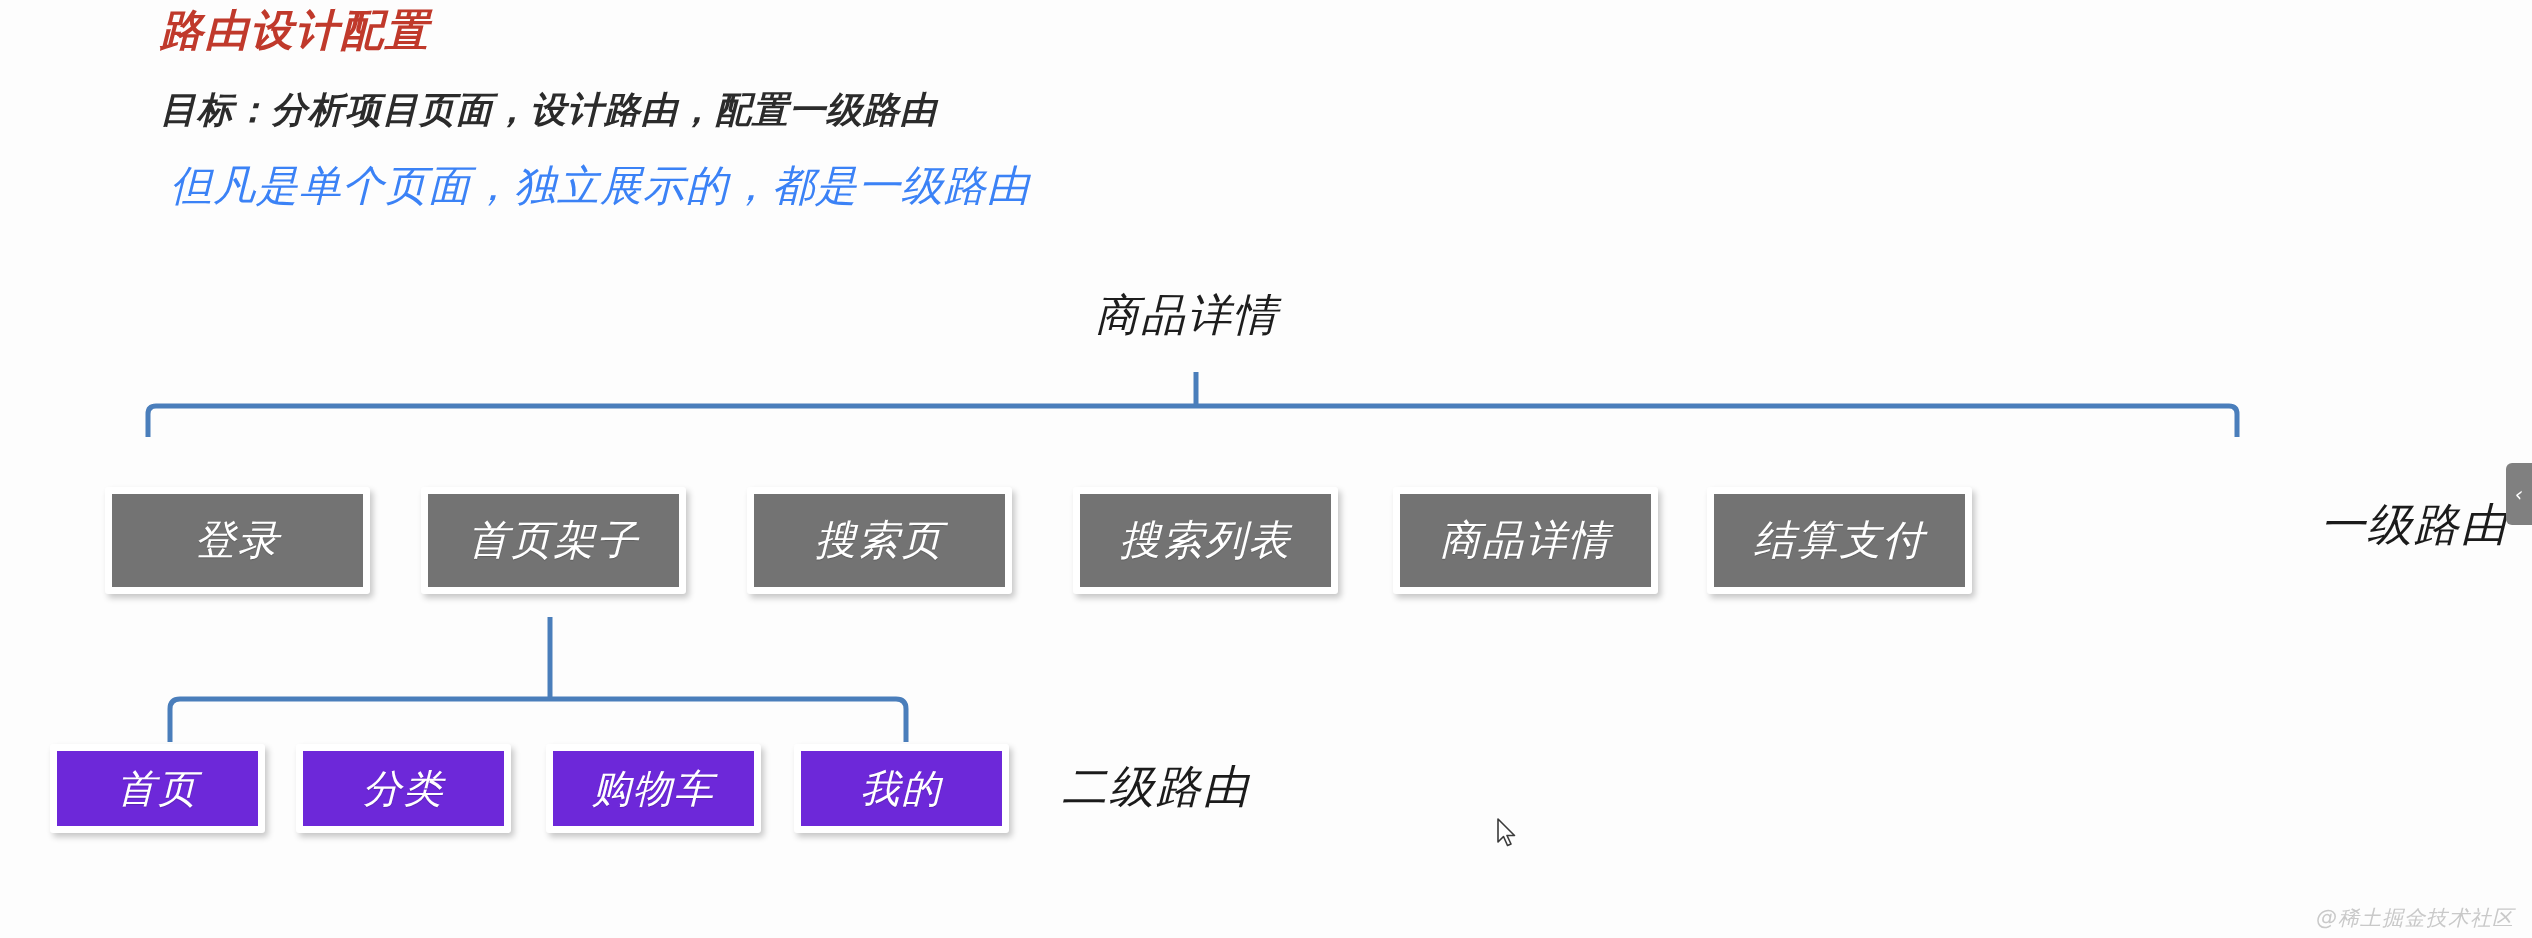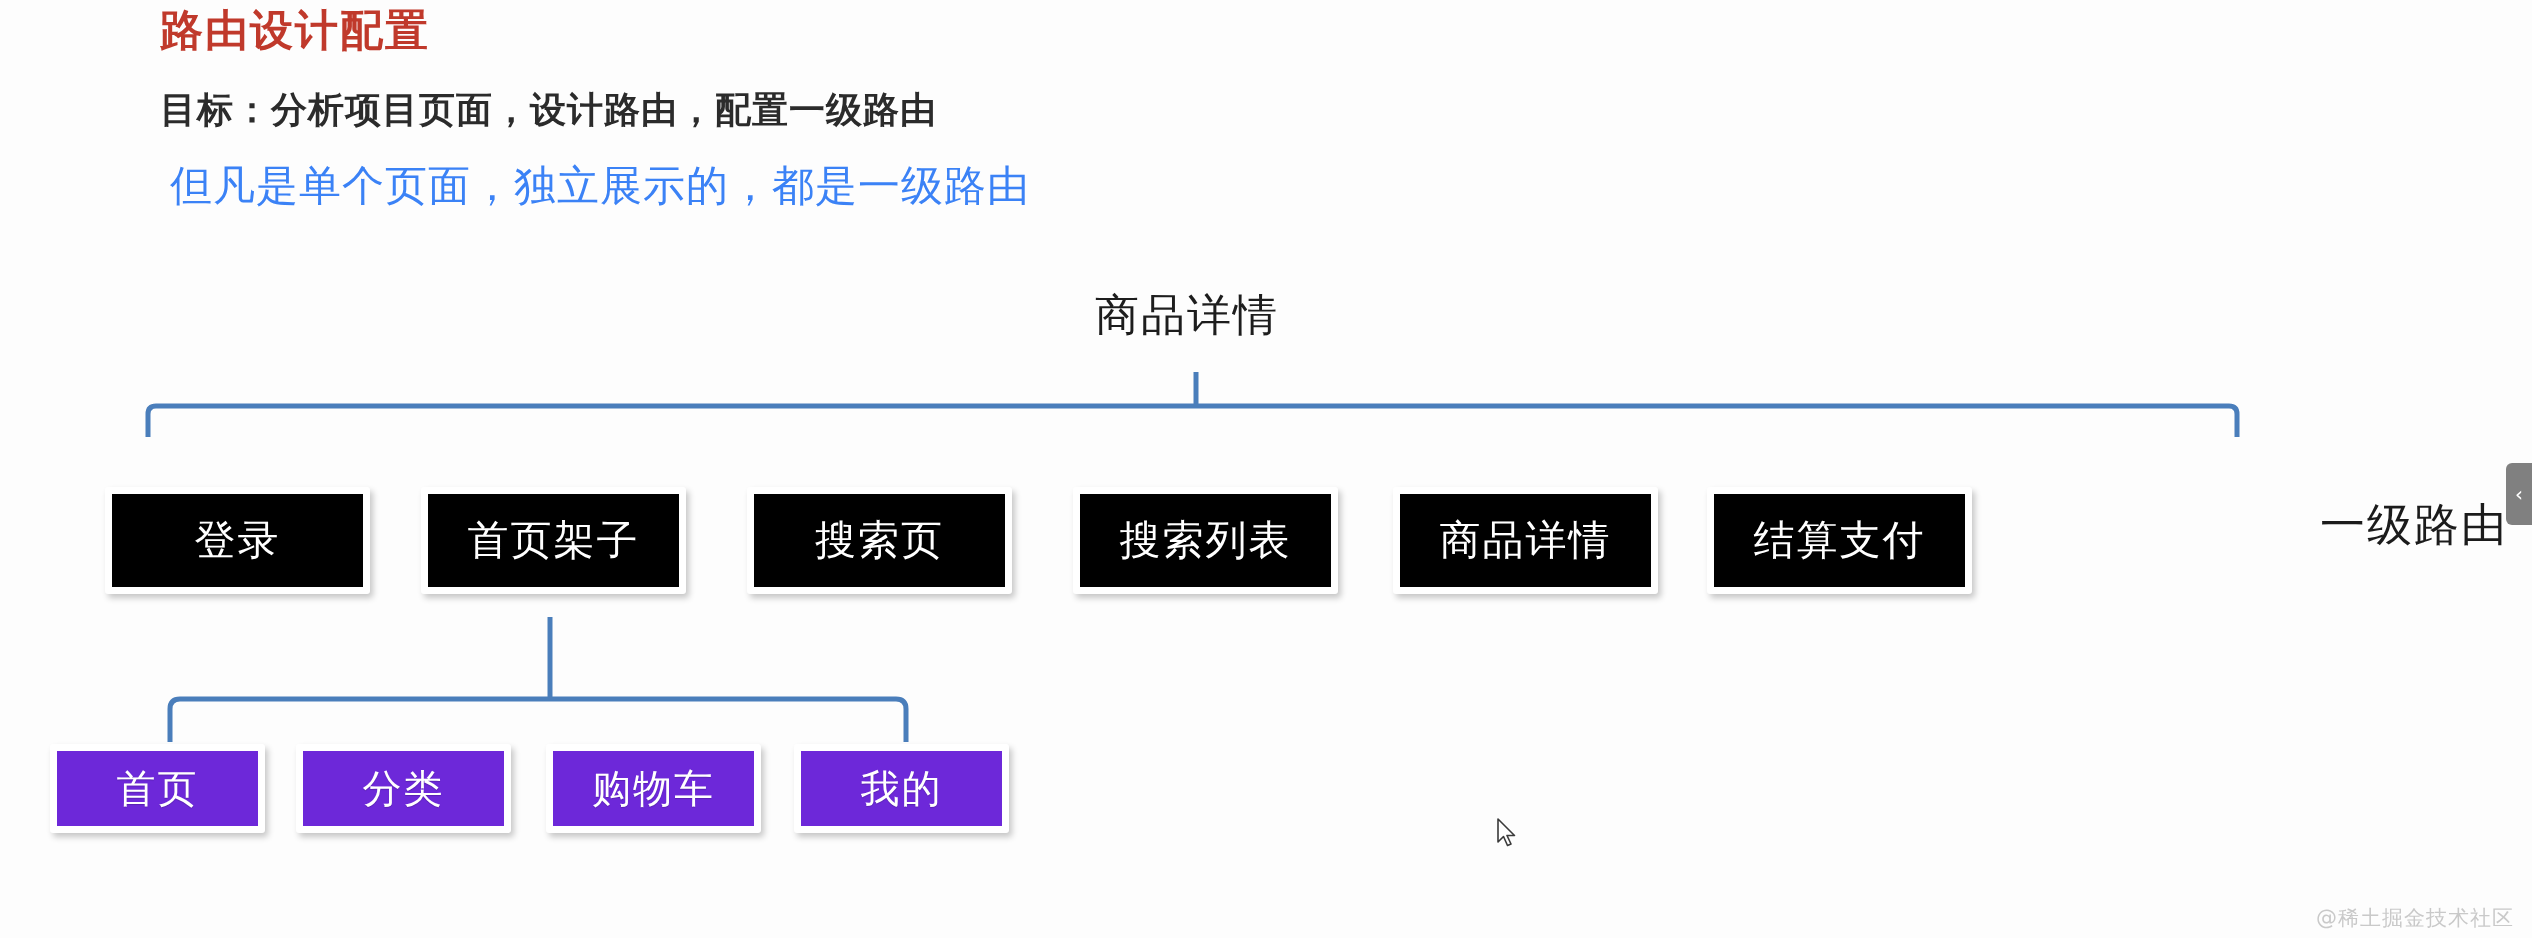--- a/index.html
+++ b/index.html
@@ -16,6 +16,7 @@
     height: 938px;
     background: #fdfdfd;
     overflow: hidden;
+    font-style: italic;
   }
 
   

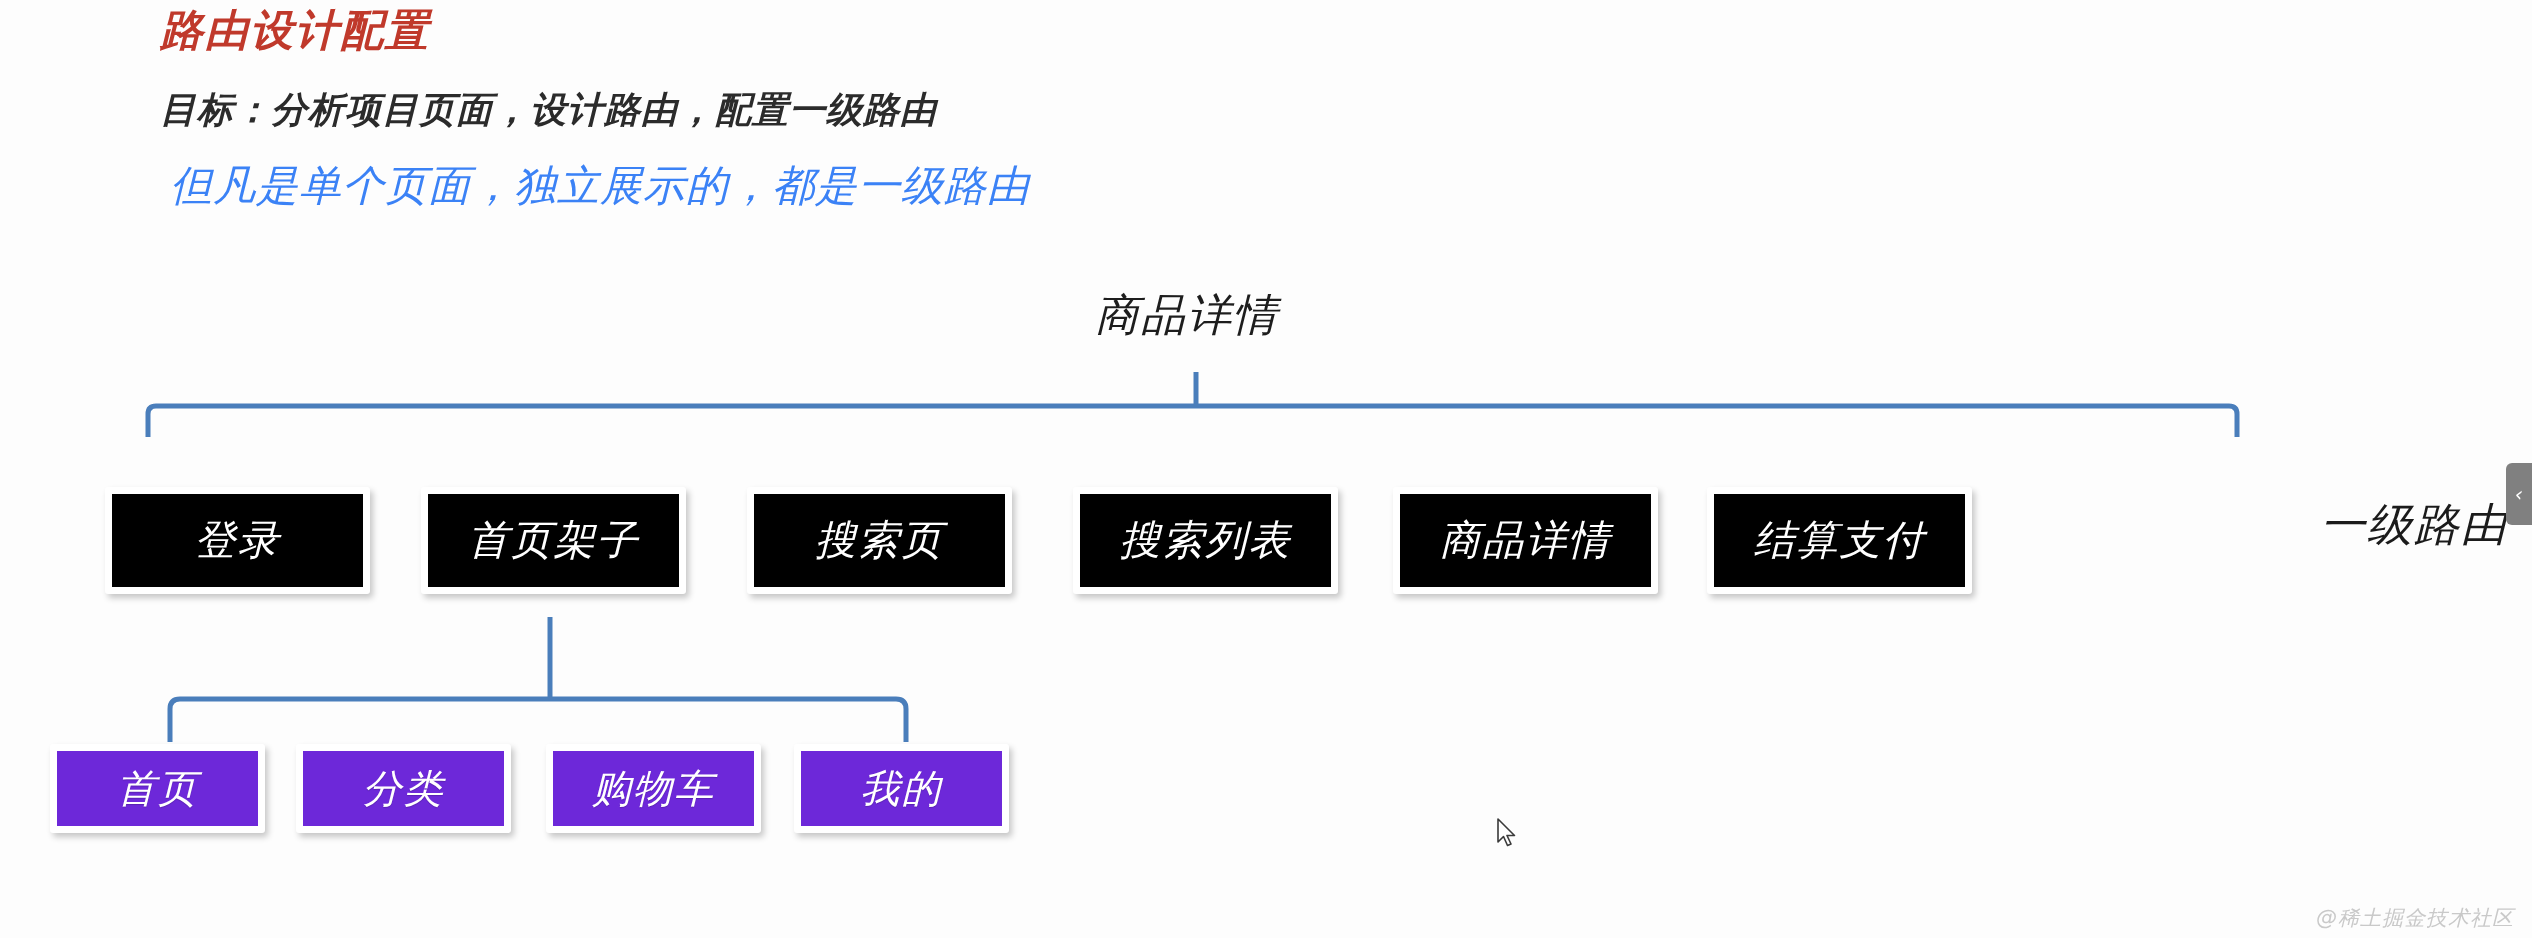--- a/index.html
+++ b/index.html
@@ -87,7 +87,7 @@
     text-shadow: 0 1px 1px rgba(0,0,0,0.18);
   }
   .node.level1 {
-    background: #000000;
+    background: #737373;
     font-size: 41px;
     letter-spacing: 2px;
     height: 107px;

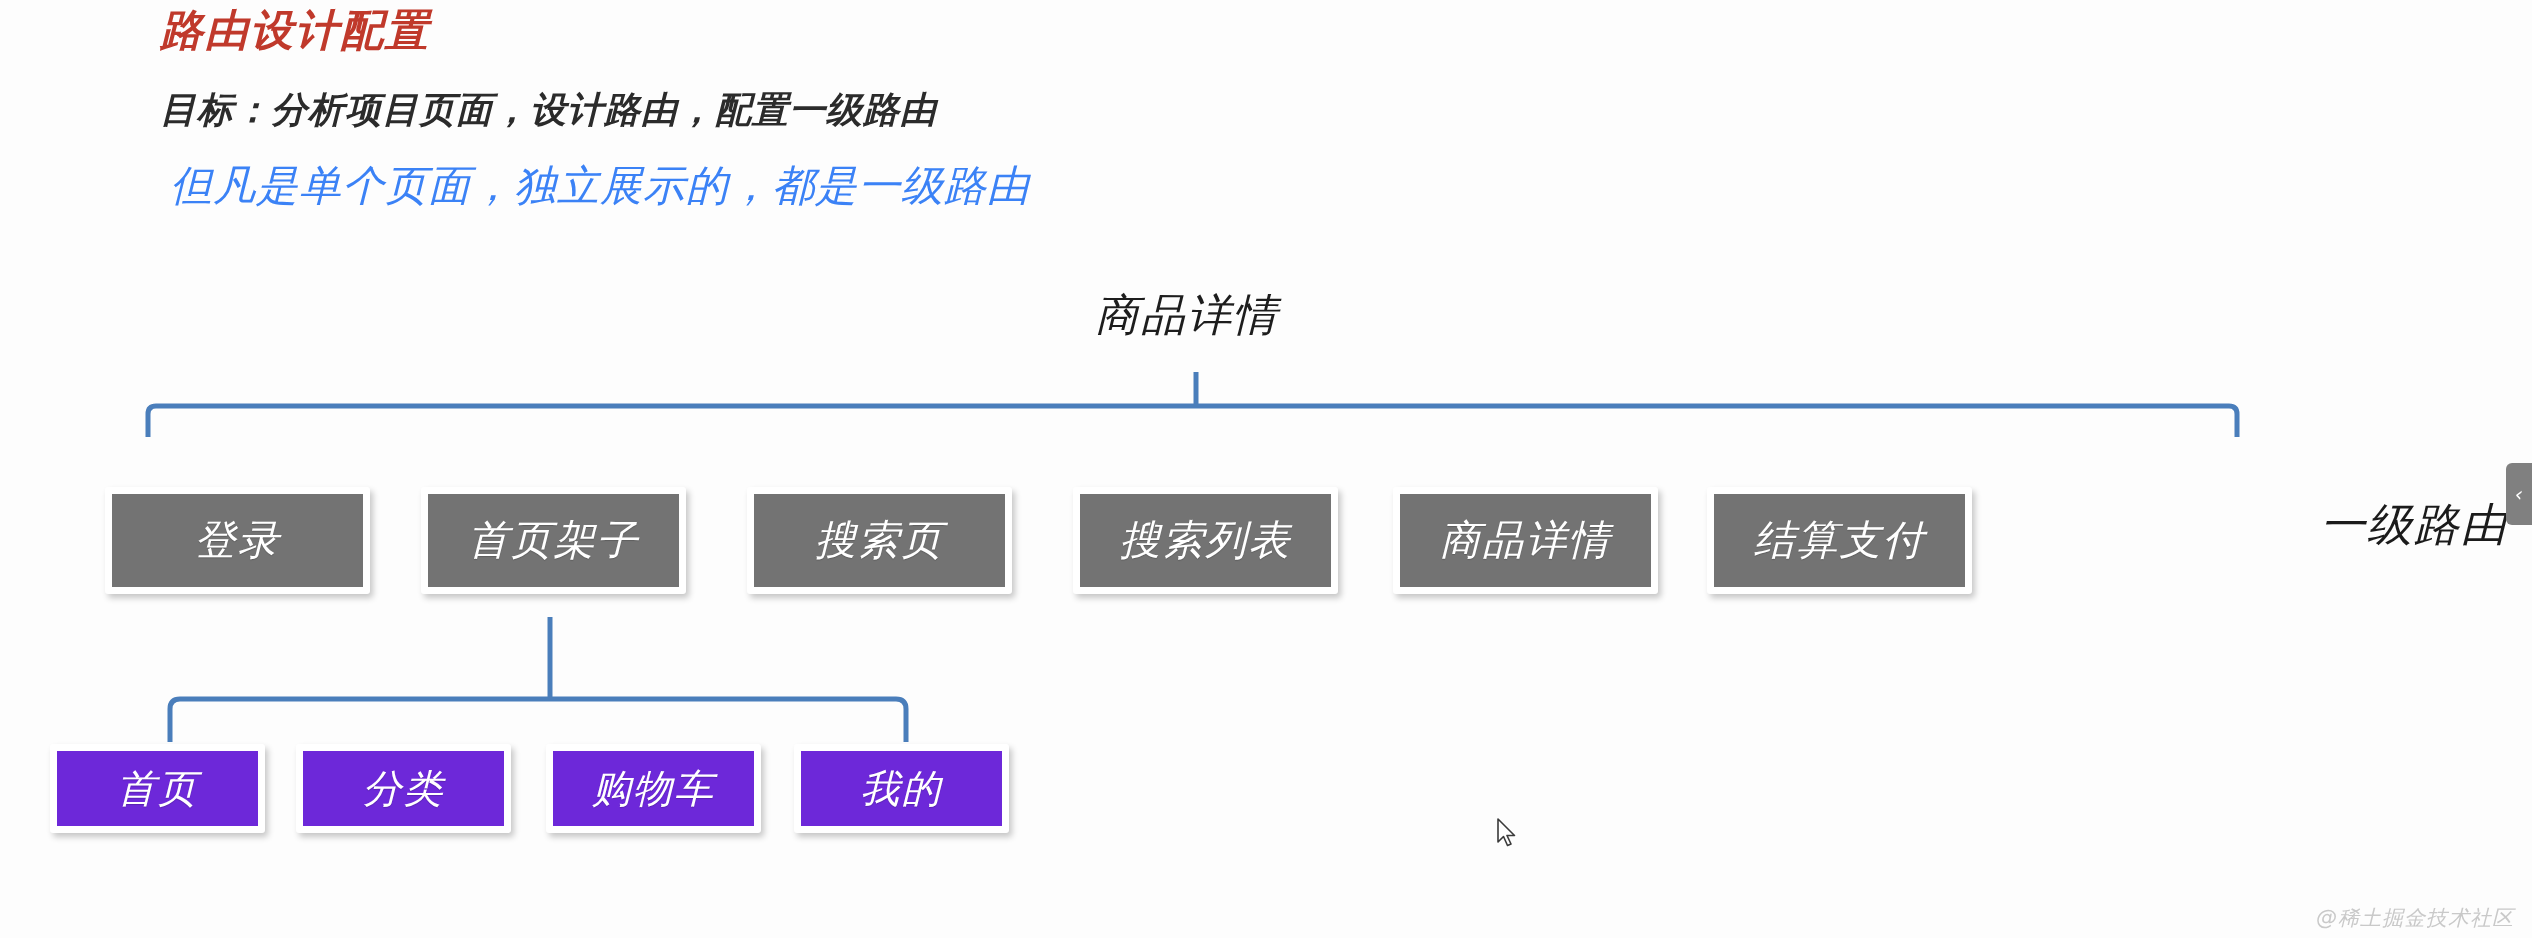--- a/index.html
+++ b/index.html
@@ -220,6 +220,7 @@
 
   <div class="caption" id="caption-level1">一级路由</div>
 
+  <div class="caption" id="caption-level2">二级路由</div>
 
   <div id="collapse-tab">
     <span>‹</span>

